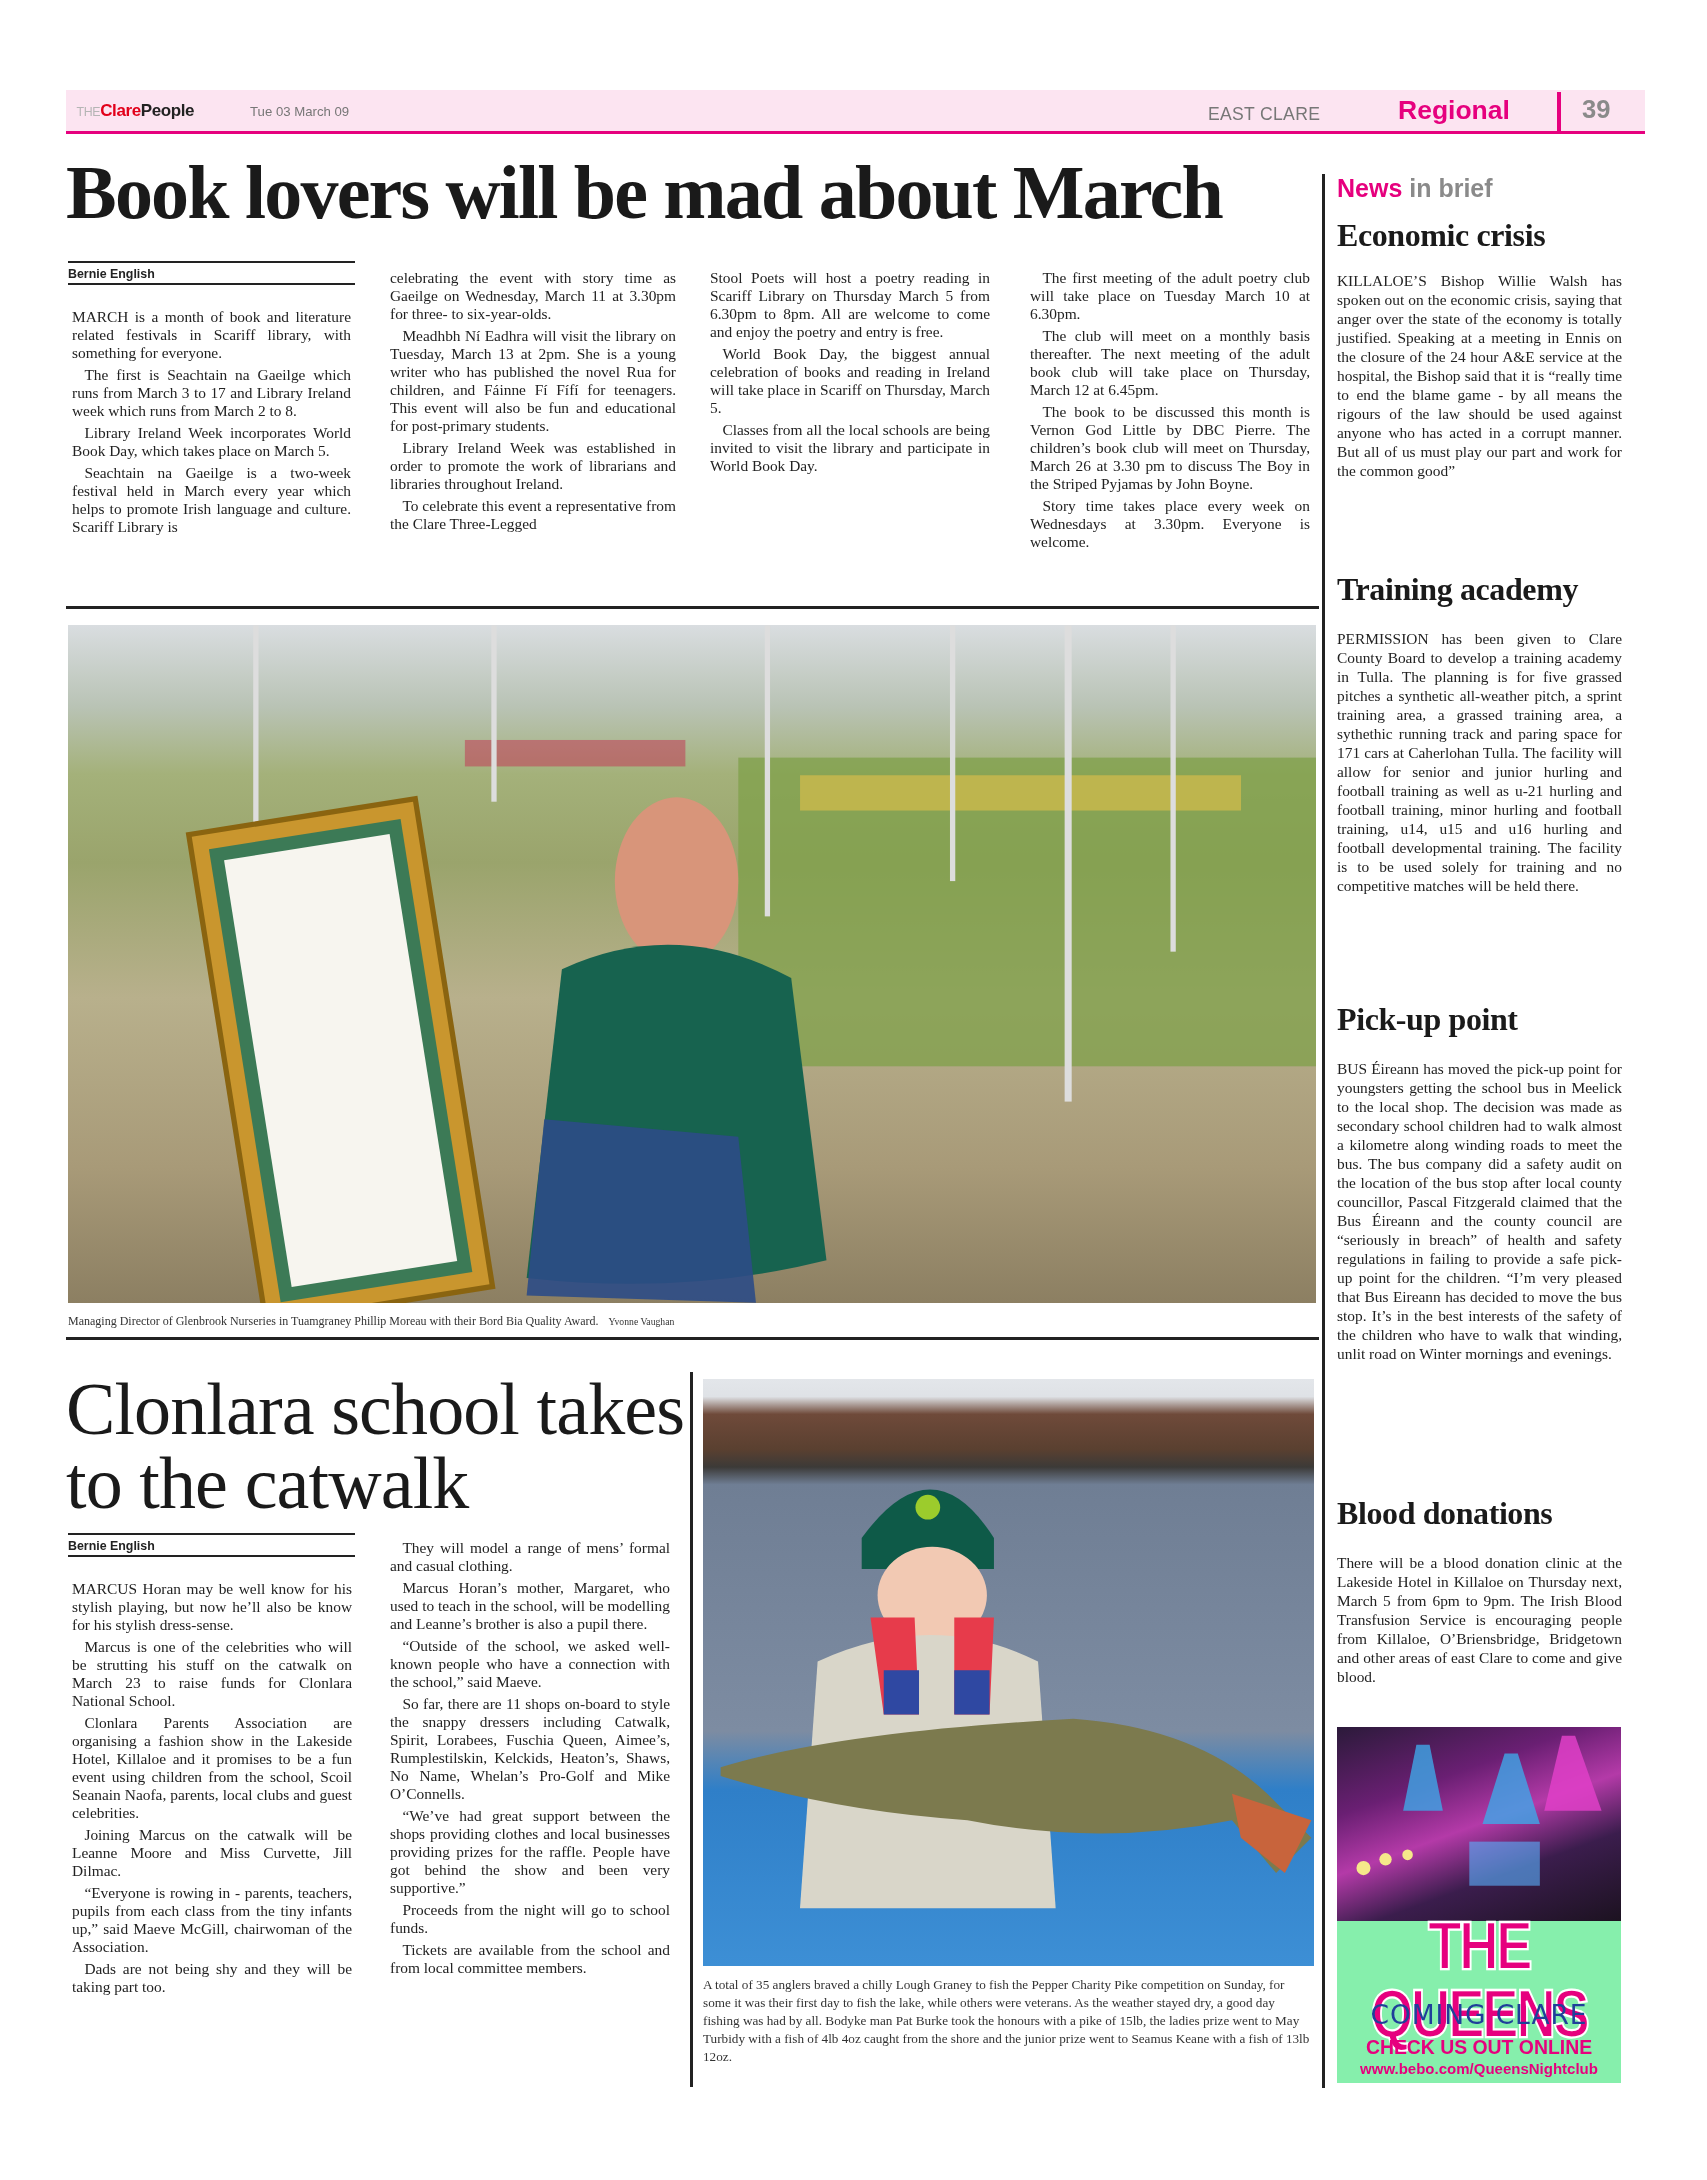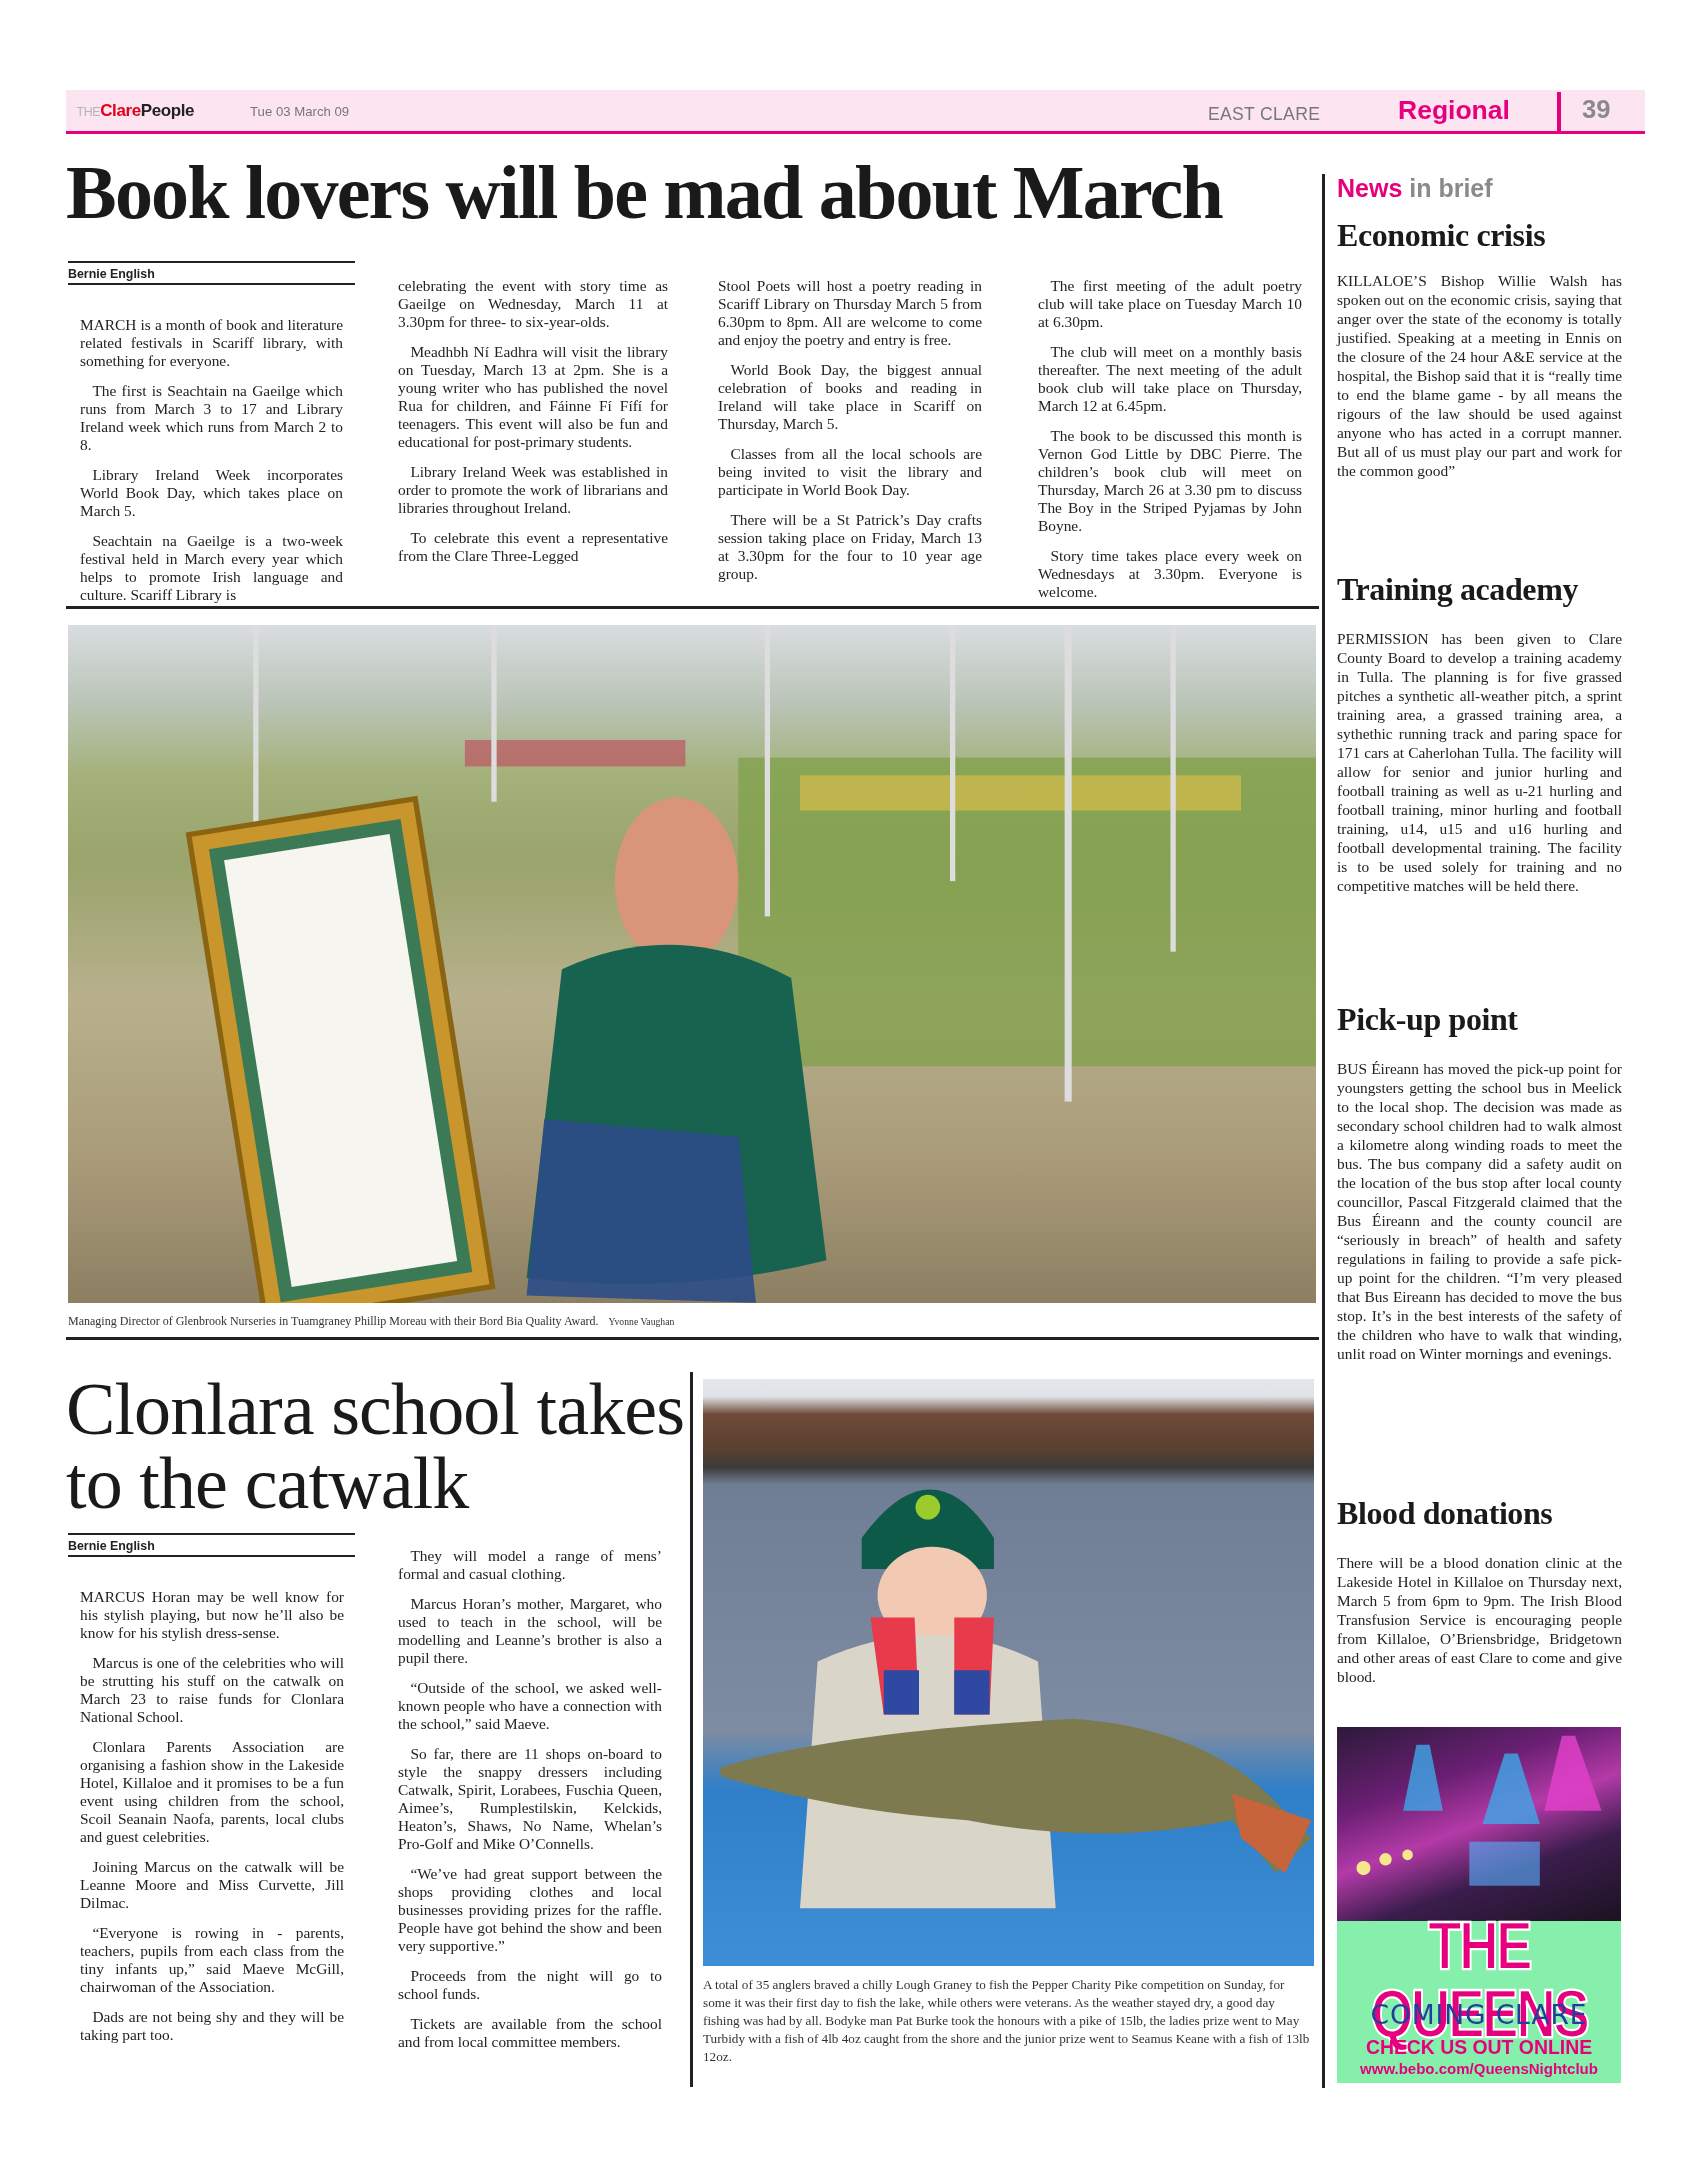--- a/index.html
+++ b/index.html
@@ -21,7 +21,7 @@
 
   .byline{position:absolute;font-family:"Liberation Sans",sans-serif;font-size:12.4px;font-weight:bold;color:#222;border-top:2.6px solid #222;border-bottom:2.6px solid #222;padding:3.5px 0 2.6px 0;}
   .col{position:absolute;font-size:15.4px;line-height:18px;text-align:justify;color:#222;}
-  .col p{margin:12px;text-indent:12.4px;}
+  .col p{margin:4px;text-indent:12.4px;}
   .col p.first{text-indent:0;}
 
   .vrule{position:absolute;background:#222;}

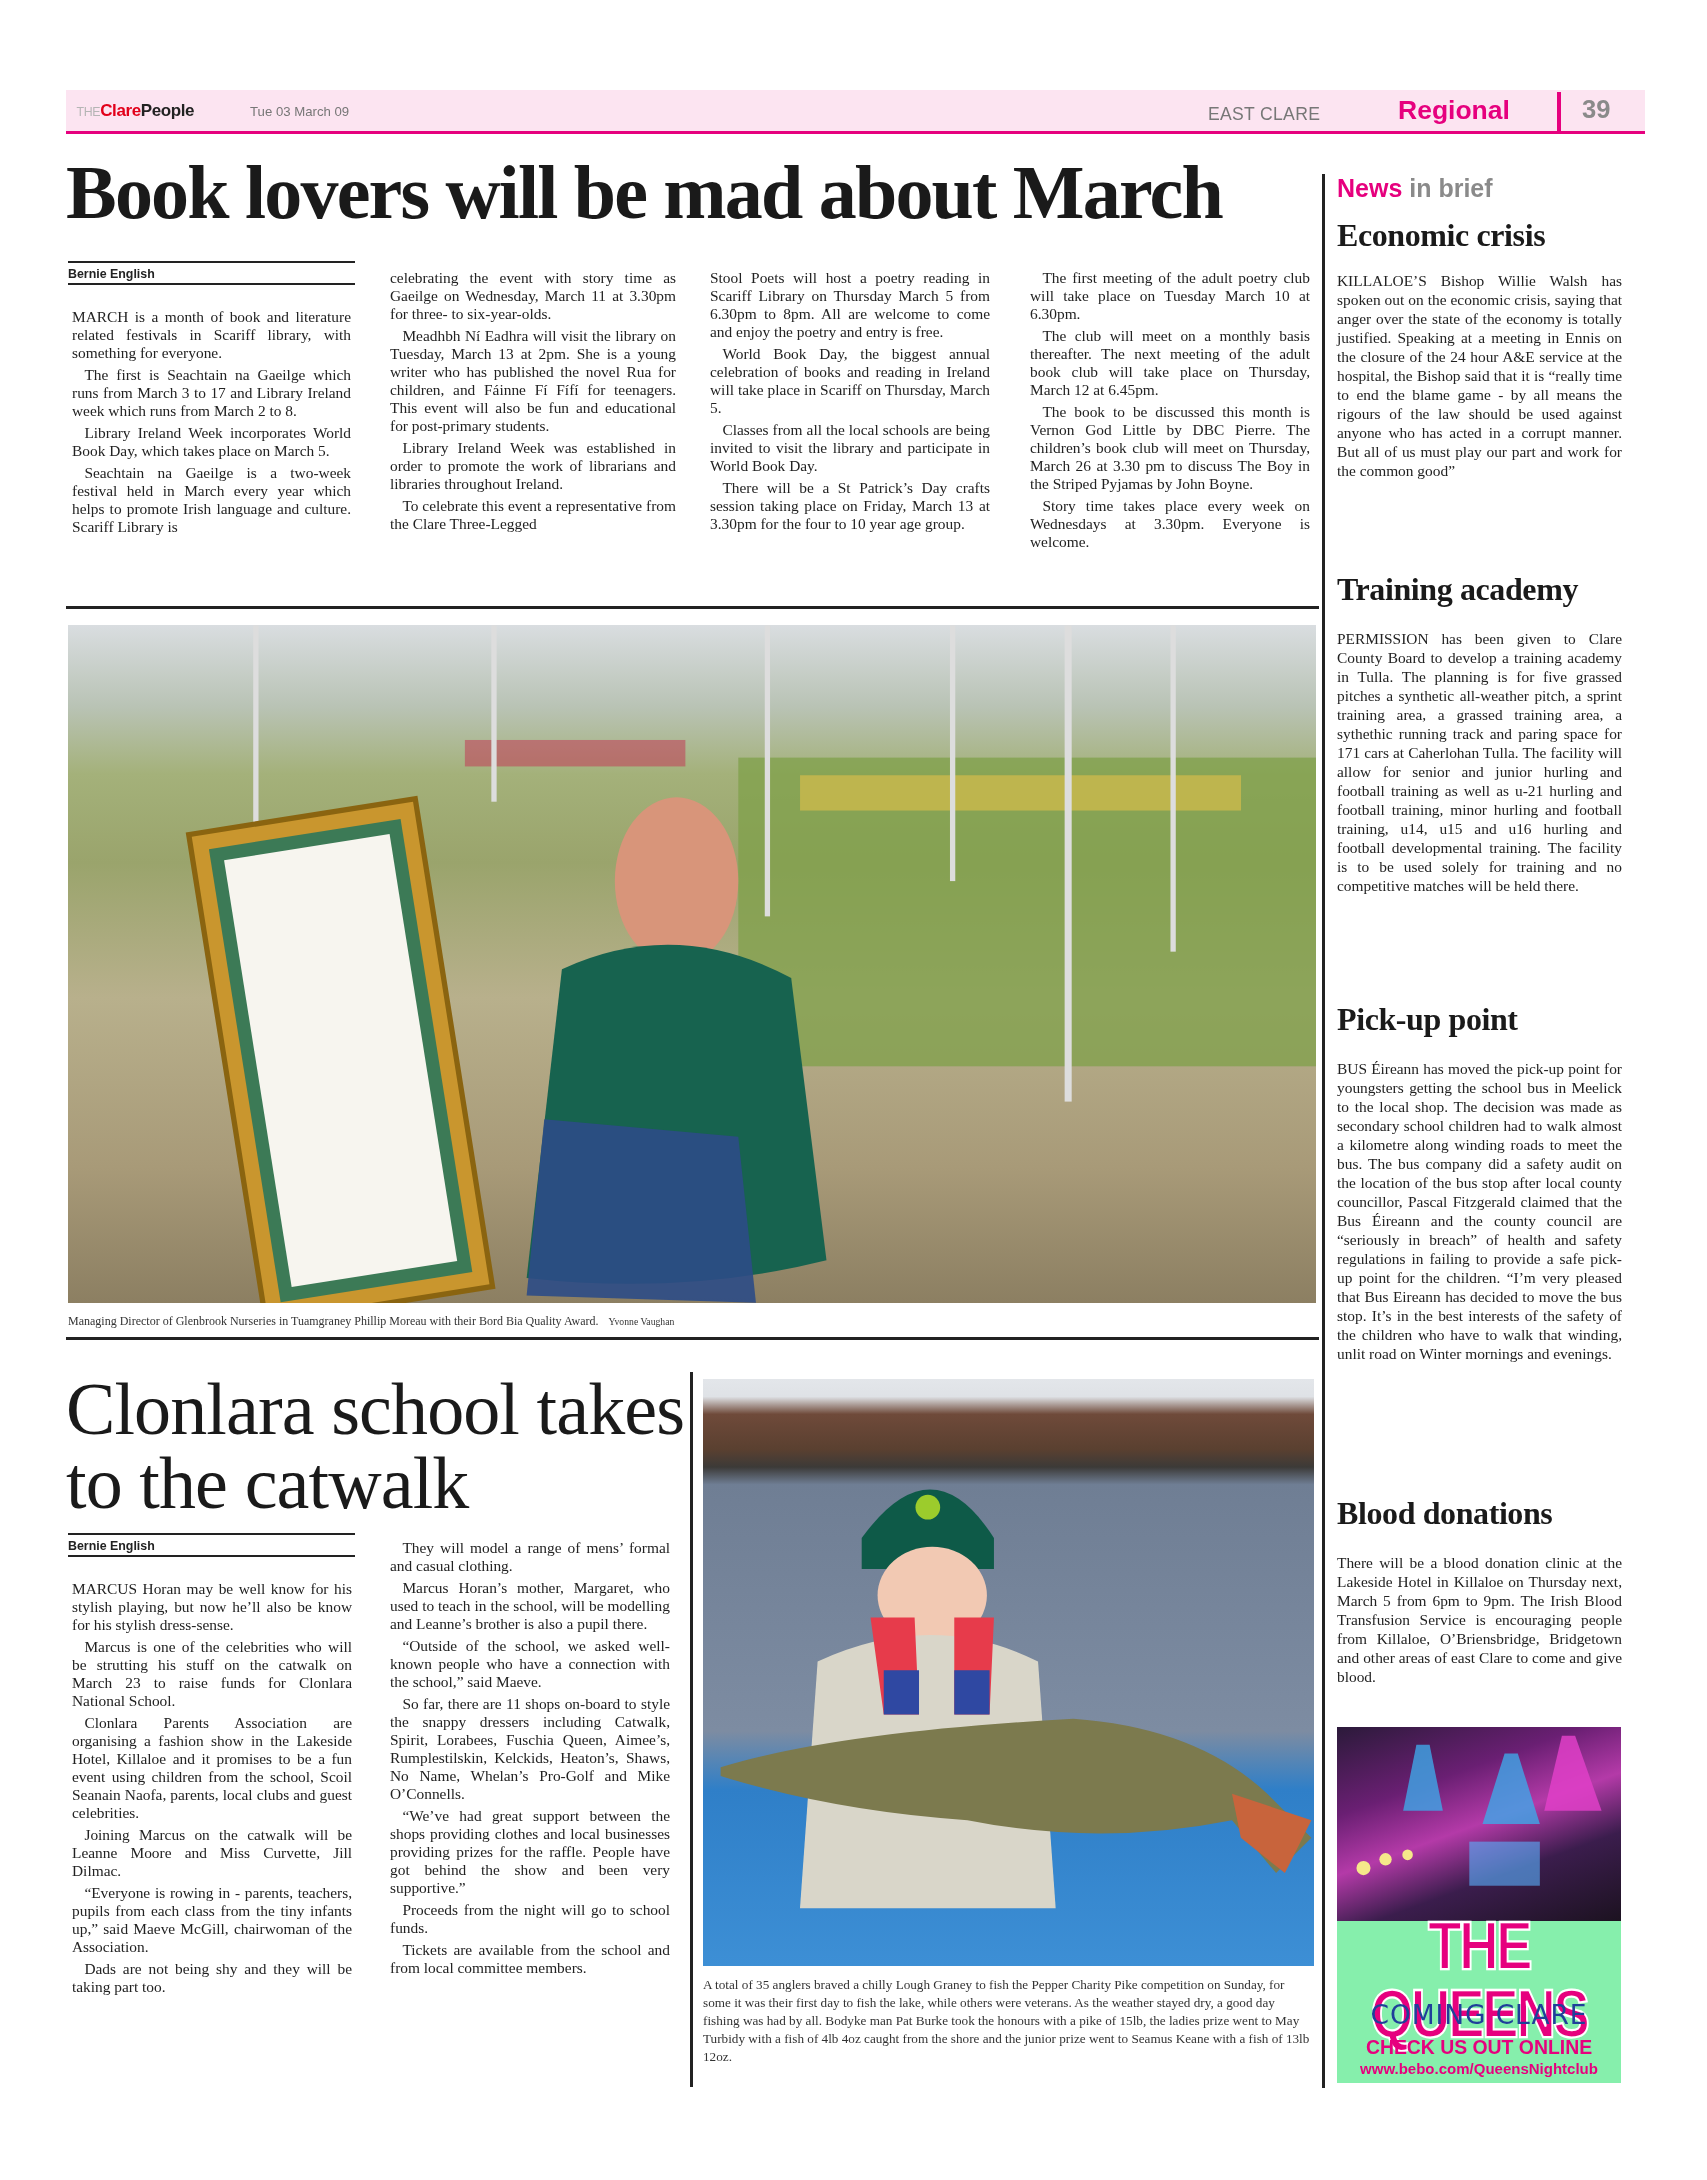--- a/index.html
+++ b/index.html
@@ -81,7 +81,6 @@
   <p class="first">Stool Poets will host a poetry reading in Scariff Library on Thursday March 5 from 6.30pm to 8pm. All are welcome to come and enjoy the poetry and entry is free.</p>
   <p>World Book Day, the biggest annual celebration of books and reading in Ireland will take place in Scariff on Thursday, March 5.</p>
   <p>Classes from all the local schools are being invited to visit the library and participate in World Book Day.</p>
-  <p>There will be a St Patrick’s Day crafts session taking place on Friday, March 13 at 3.30pm for the four to 10 year age group.</p>
 </div>
 
 <div class="col" style="left:1026px;top:265px;width:288px;">

